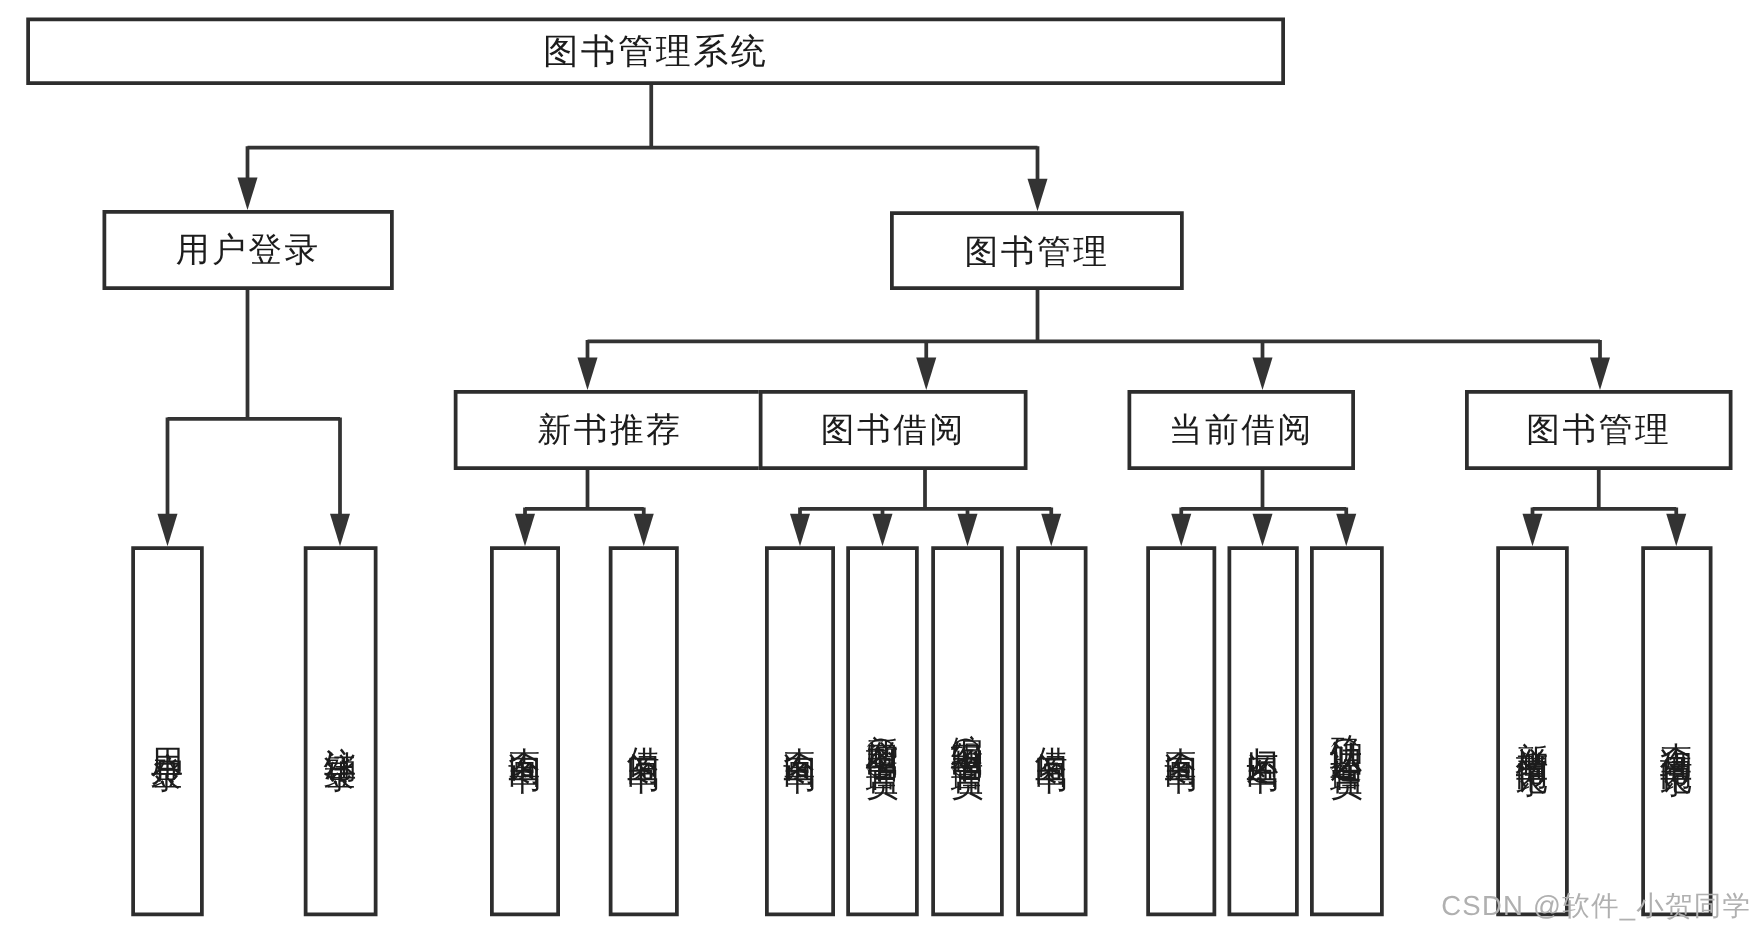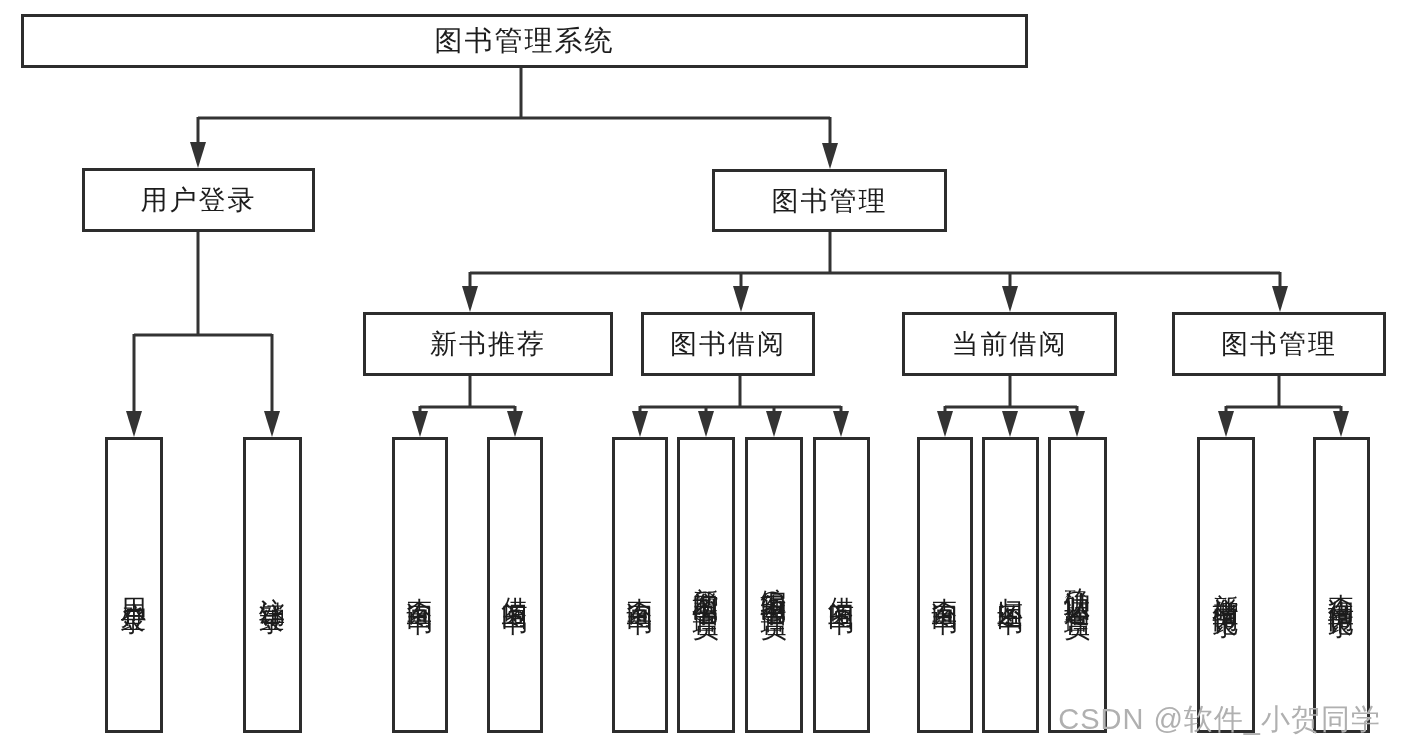--- a/index.html
+++ b/index.html
@@ -131,7 +131,7 @@
   <div class="node hbox" style="left:363px;top:312px;width:250px;height:64px">
     <span class="label">新书推荐</span>
   </div>
-  <div class="node hbox" style="left:641px;top:312px;width:174px;height:64px">
+  <div class="node hbox" style="left:607px;top:312px;width:215px;height:64px">
     <span class="label">图书借阅</span>
   </div>
   <div class="node hbox" style="left:902px;top:312px;width:215px;height:64px">

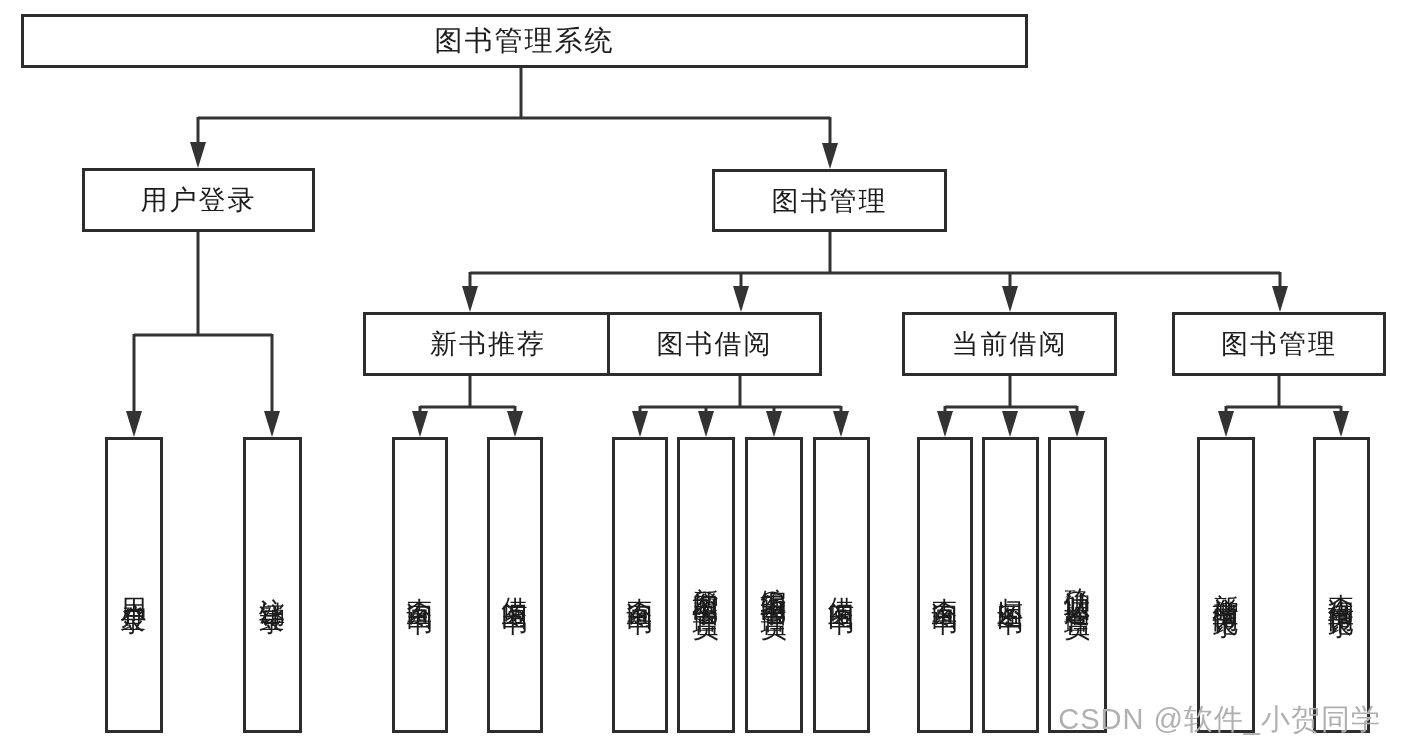--- a/index.html
+++ b/index.html
@@ -134,7 +134,7 @@
   <div class="node hbox" style="left:607px;top:312px;width:215px;height:64px">
     <span class="label">图书借阅</span>
   </div>
-  <div class="node hbox" style="left:902px;top:312px;width:215px;height:64px">
+  <div class="node hbox" style="left:902px;top:312px;width:182px;height:64px">
     <span class="label">当前借阅</span>
   </div>
   <div class="node hbox" style="left:1172px;top:312px;width:214px;height:64px">

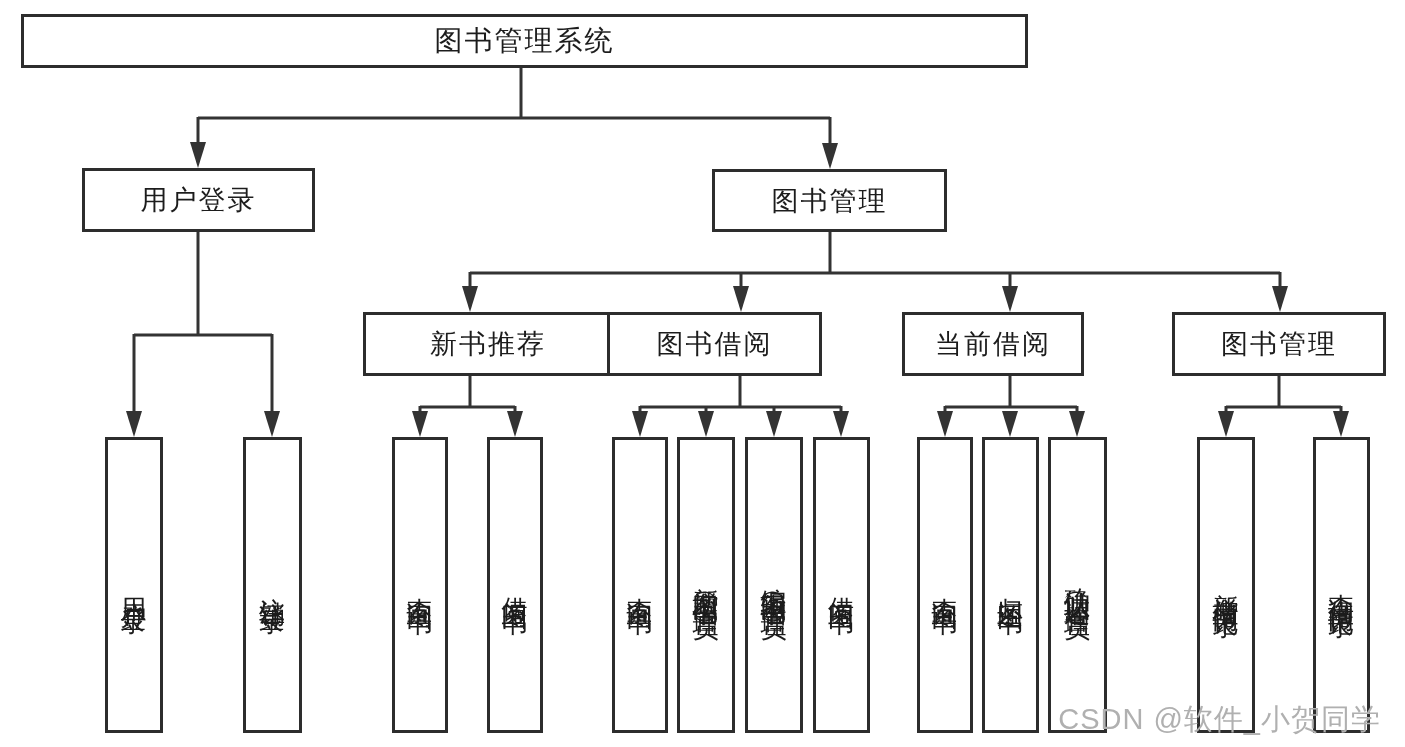--- a/index.html
+++ b/index.html
@@ -43,8 +43,8 @@
   }
   .watermark{
     position:absolute;
-    right:24px;bottom:7px;
-    font-size:29px;
+    right:4px;bottom:7px;
+    font-size:22px;
     color:var(--watermark);
     letter-spacing:1px;
     white-space:nowrap;

